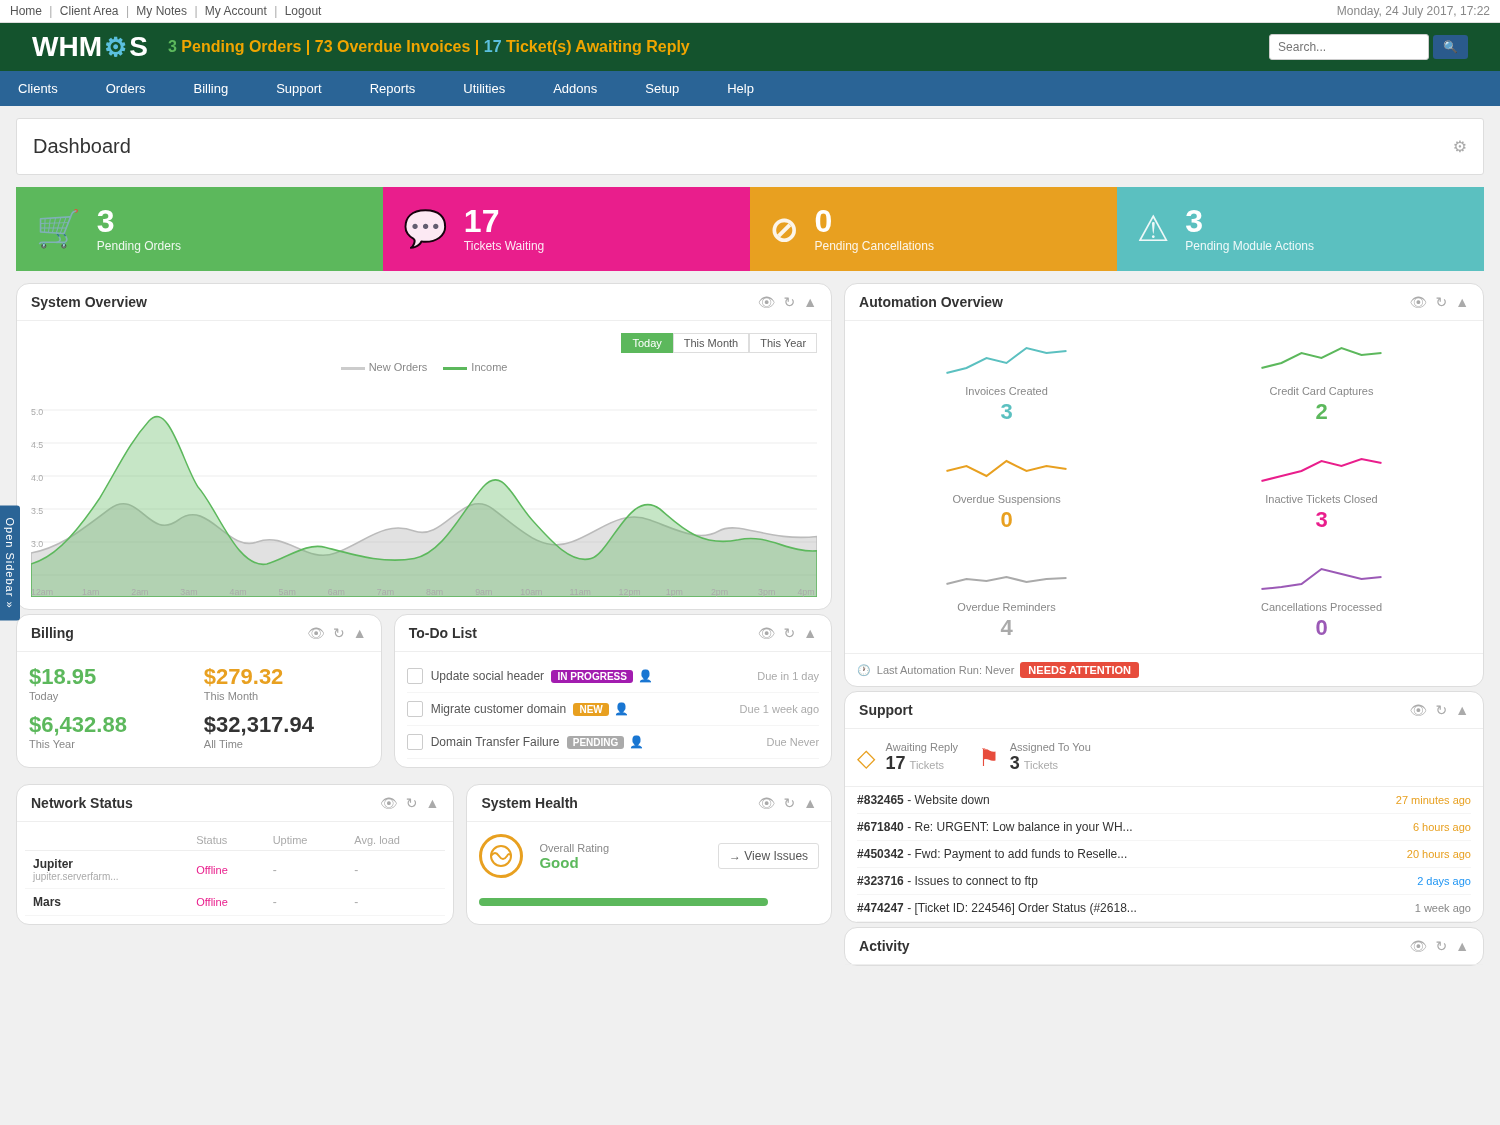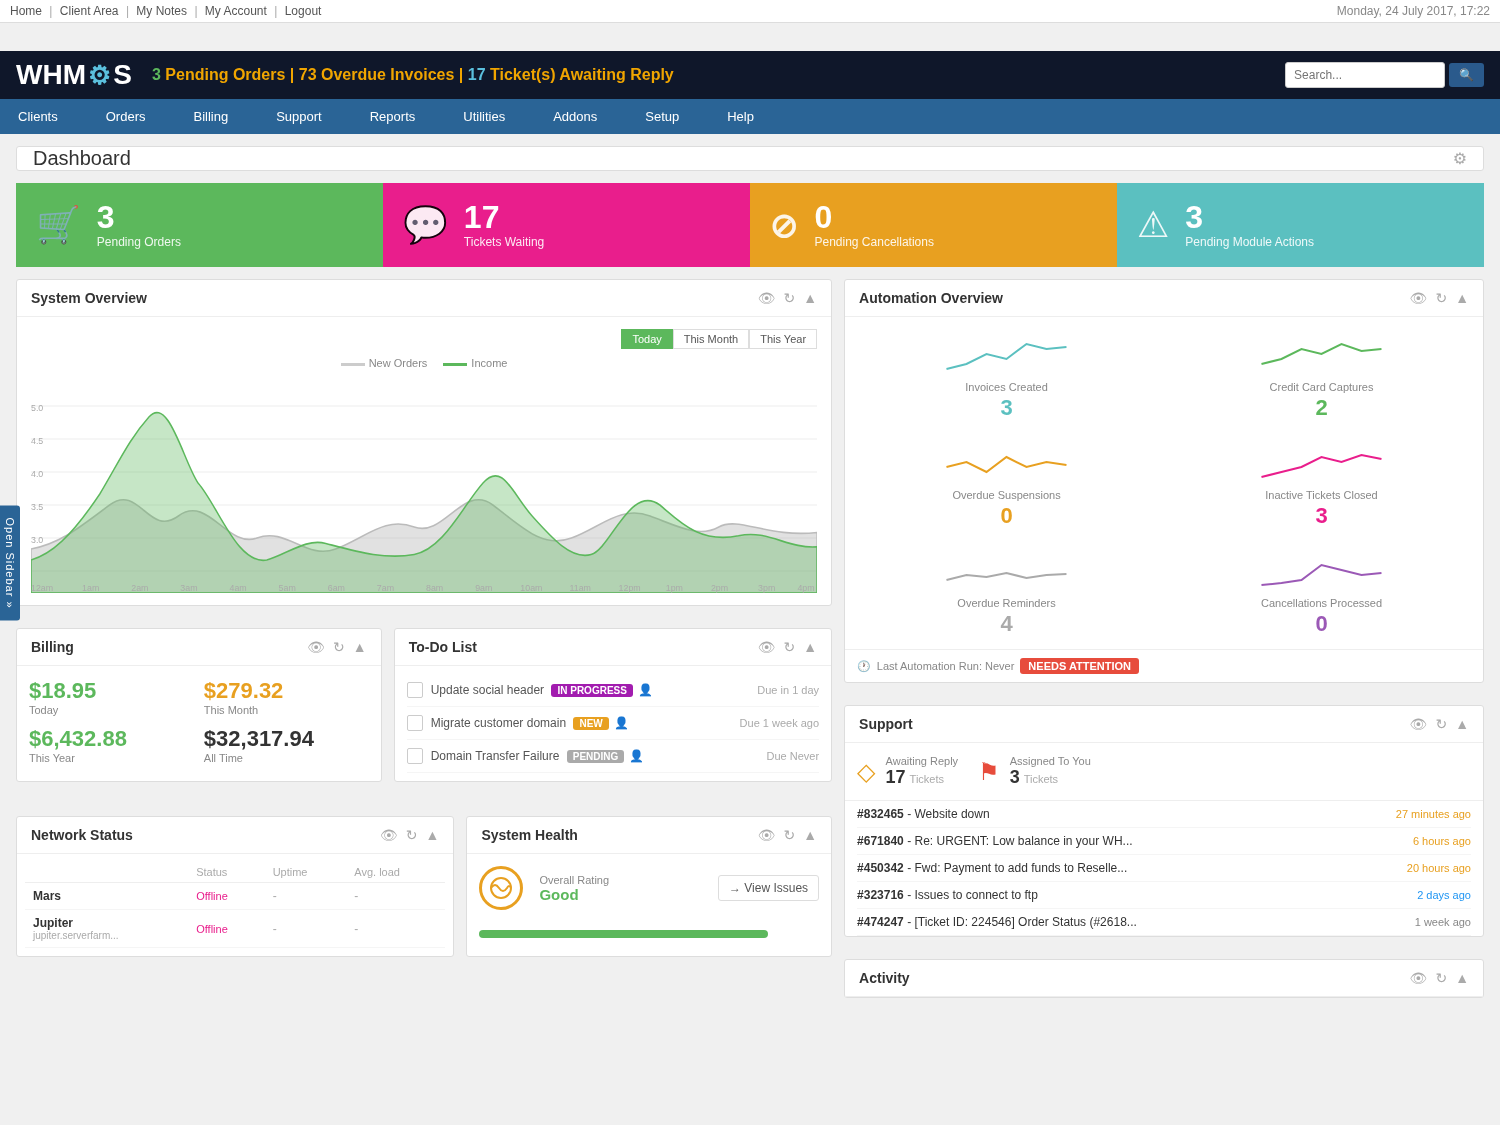--- a/index.html
+++ b/index.html
@@ -13,7 +13,7 @@
 
     
     .header { background: #1a3a5c; padding: 0; }
-    .header-top { display: flex; align-items: center; padding: 8px 16px; background: #0f172a; margin-top: 28px; }
+    .header-top { display: flex; align-items: center; padding: 8px 32px; background: #14532d; }
     .logo { color: #fff; font-size: 28px; font-weight: bold; display: flex; align-items: center; gap: 2px; margin-right: 20px; }
     .logo-gear { color: #5bc0de; font-size: 26px; }
     .header-alerts { flex: 1; font-size: 16px; color: #ccc; }

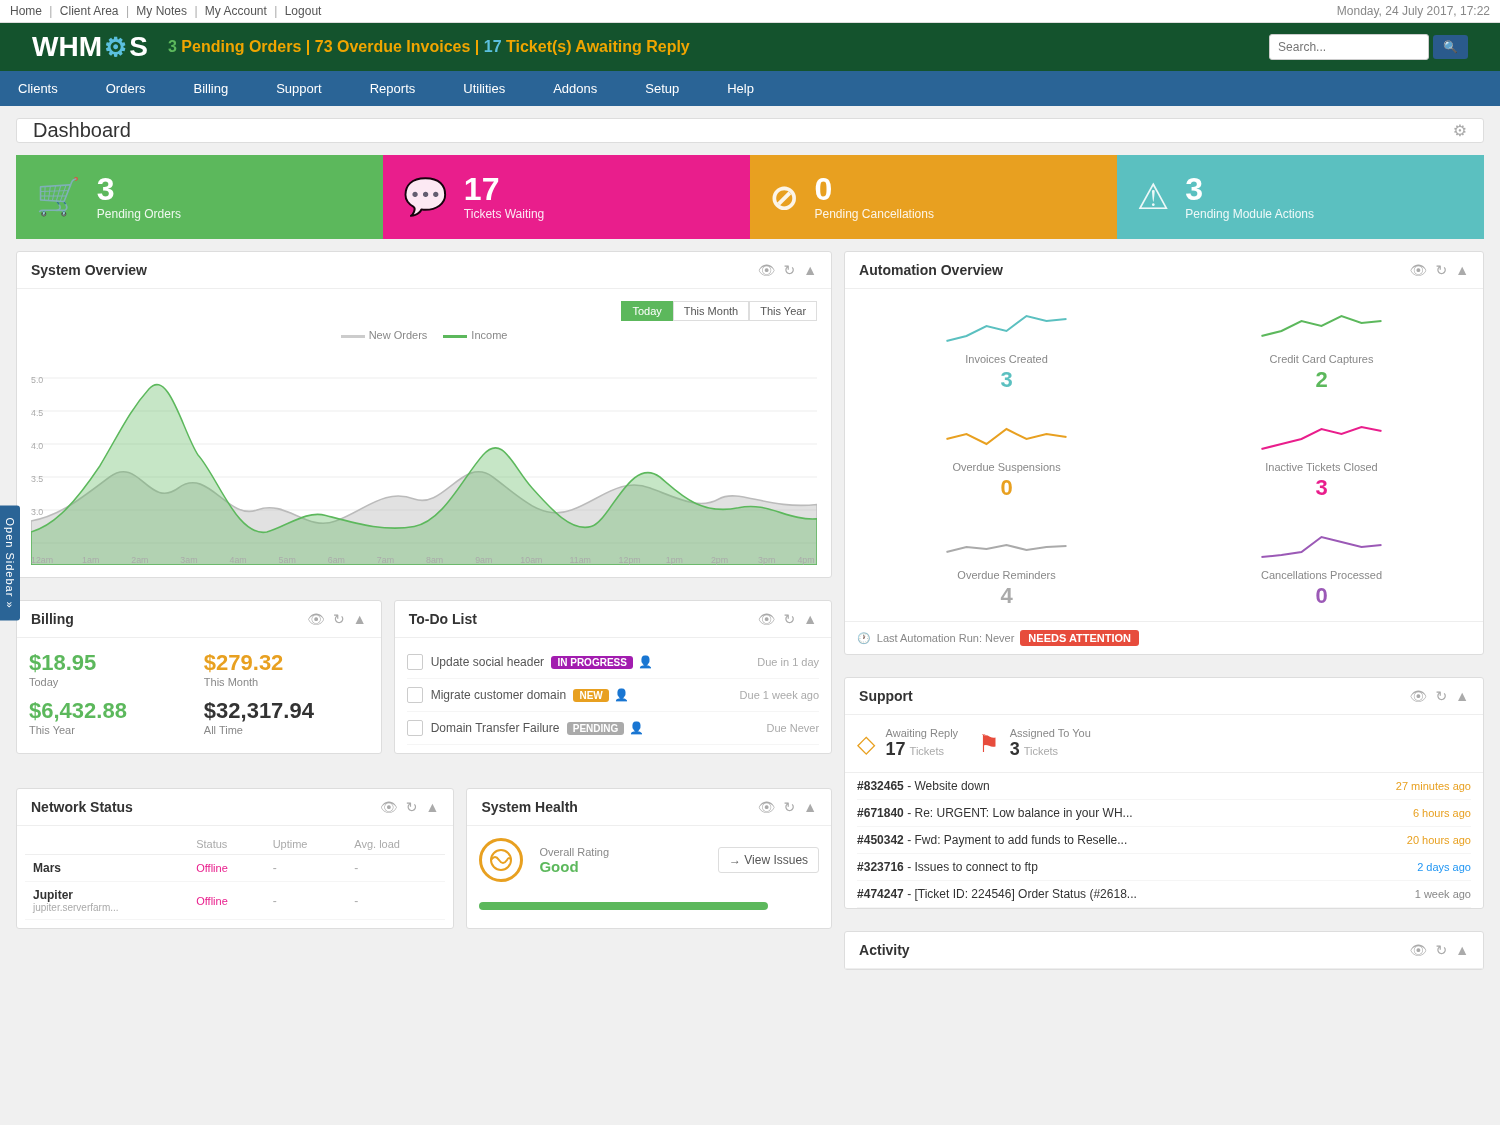--- a/index.html
+++ b/index.html
@@ -30,7 +30,7 @@
 
     
     .dashboard-wrapper { padding: 12px 16px; }
-    .dashboard-header { display: flex; align-items: center; justify-content: space-between; background: #fff; padding: 0 16px; margin-bottom: 12px; border: 1px solid #ddd; border-radius: 3px; }
+    .dashboard-header { display: flex; align-items: center; justify-content: space-between; background: #fff; padding: 16px 16px; margin-bottom: 12px; border: 1px solid #ddd; border-radius: 3px; }
     .dashboard-title { font-size: 20px; font-weight: normal; color: #333; }
     .dashboard-gear { color: #aaa; cursor: pointer; font-size: 16px; }
 

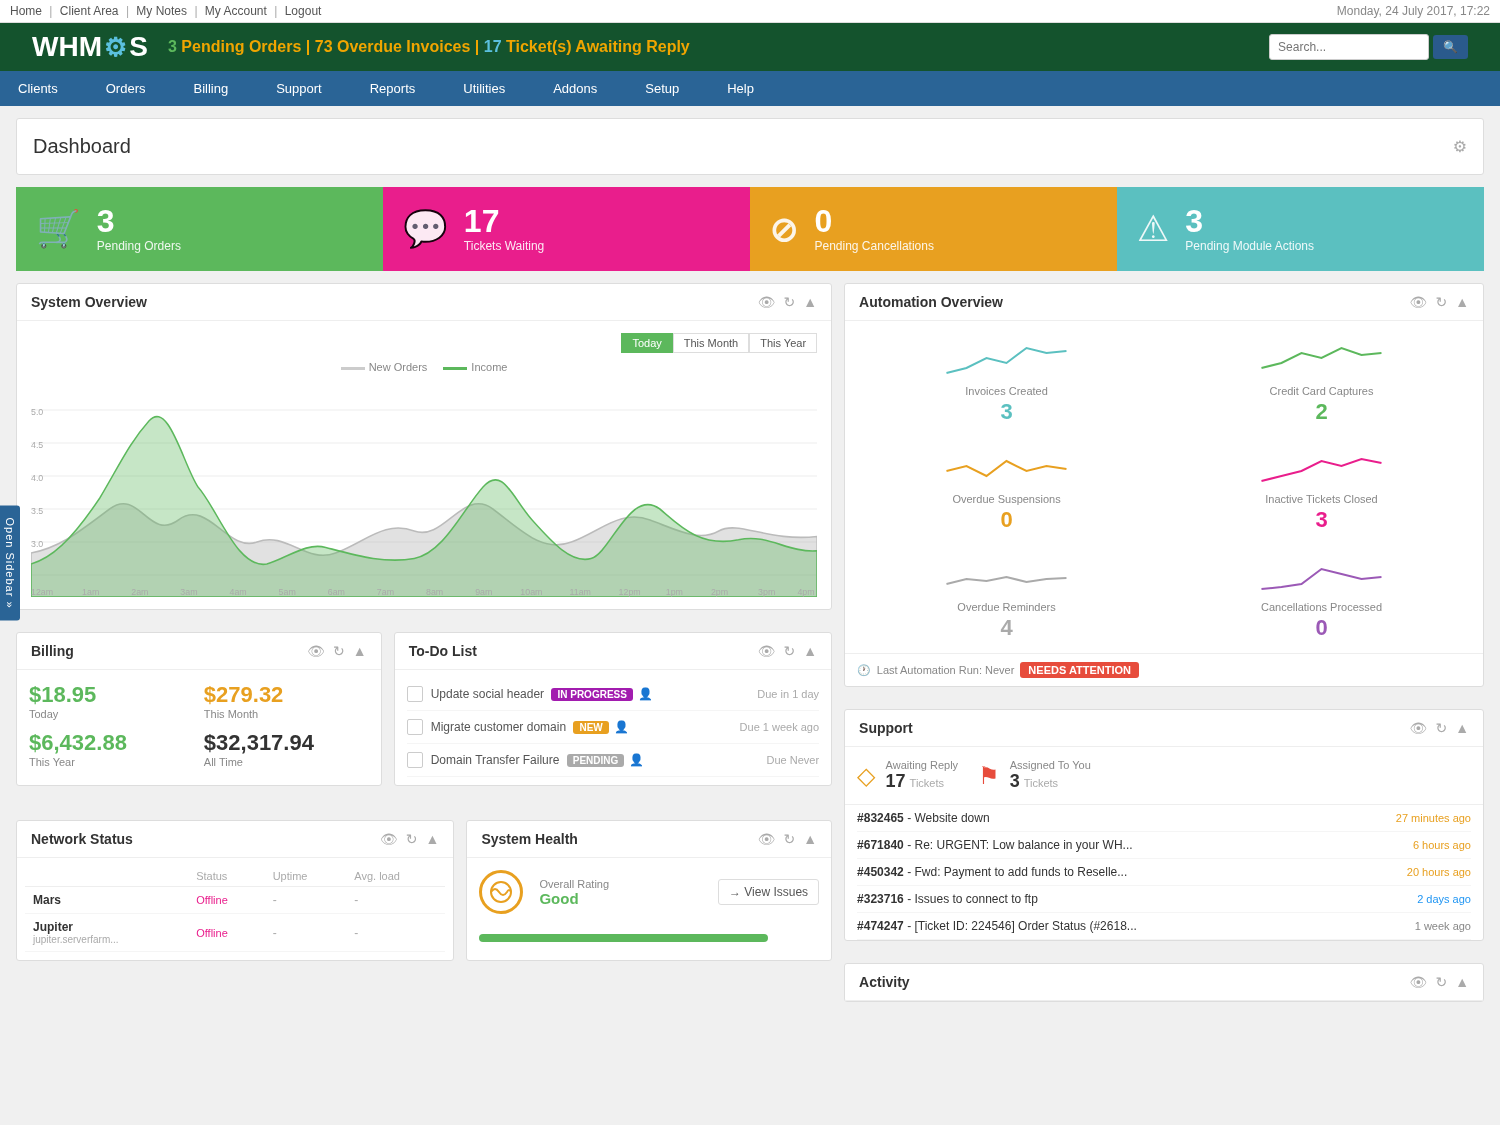--- a/index.html
+++ b/index.html
@@ -52,7 +52,7 @@
     .col-right { flex: 0 0 calc(44% - 6px); }
 
     
-    .panel { background: #fff; border: 1px solid #ddd; border-radius: 3px; margin-bottom: 22px; }
+    .panel { background: #fff; border: 1px solid #ddd; border-radius: 13px; margin-bottom: 4px; }
     .panel-header { display: flex; align-items: center; justify-content: space-between; padding: 10px 14px; border-bottom: 1px solid #eee; }
     .panel-title { font-size: 14px; font-weight: bold; color: #333; }
     .panel-actions { display: flex; gap: 8px; color: #aaa; font-size: 14px; }

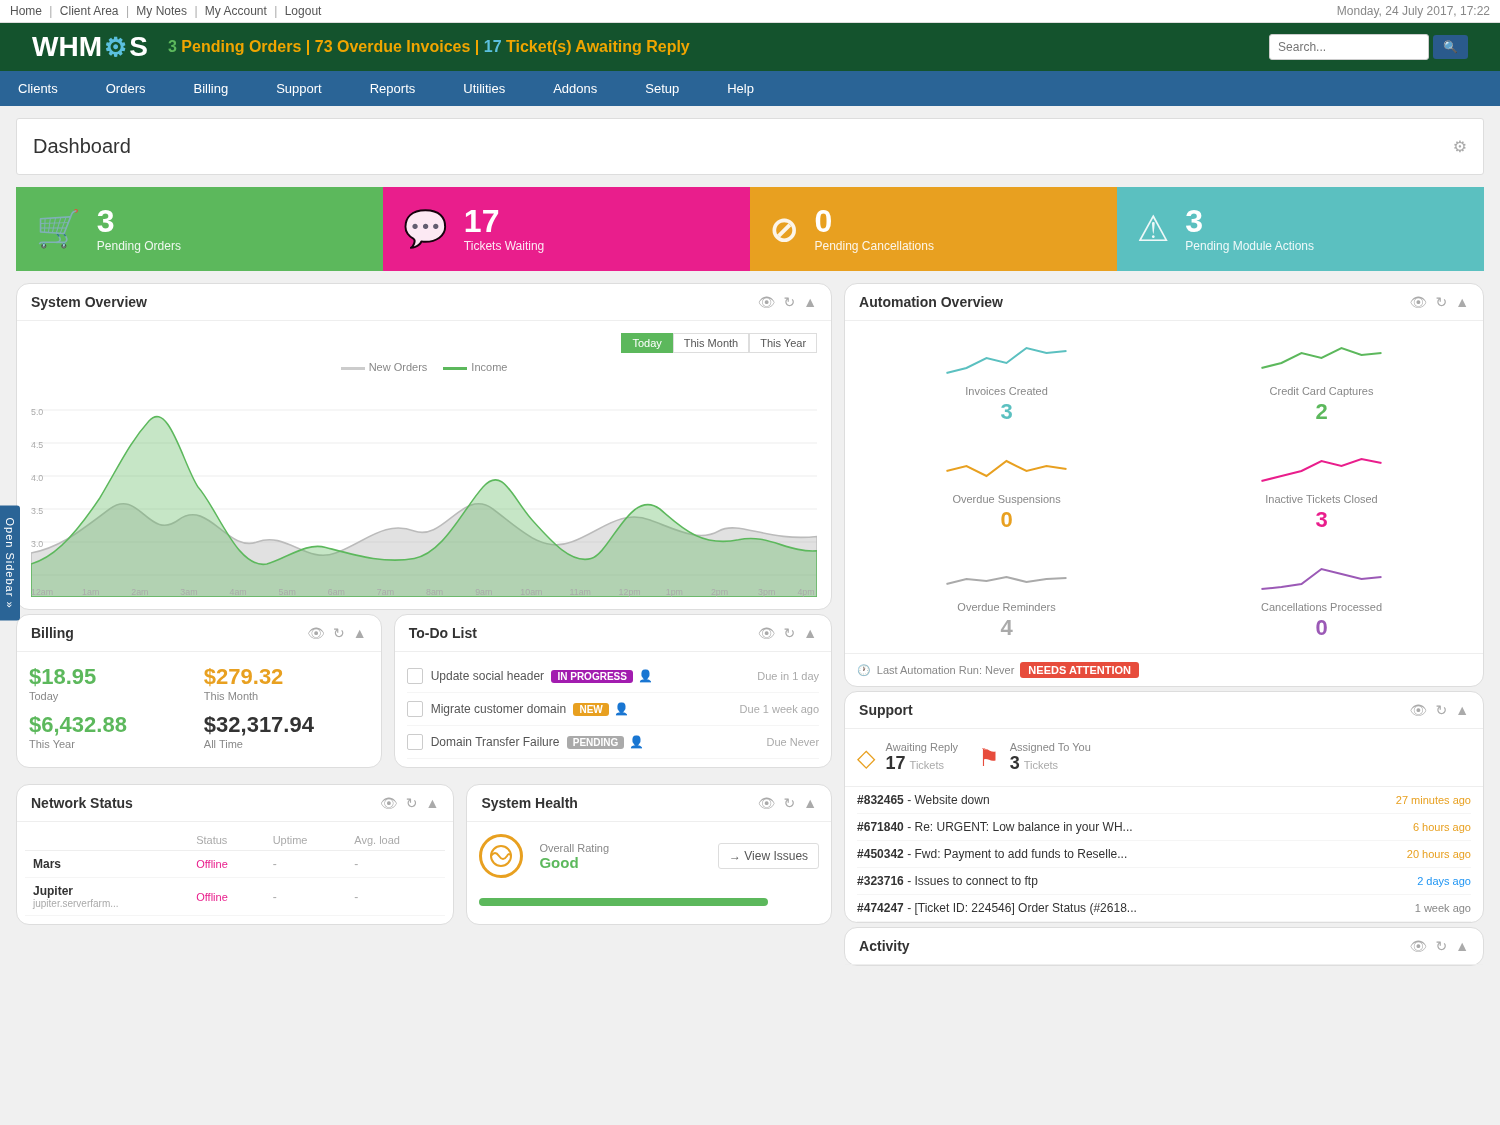--- a/index.html
+++ b/index.html
@@ -401,8 +401,8 @@
               <tbody>
                 <tr>
                   <td>
-                    <div class="network-name">Mars</div>
-                    <div class="network-sub"></div>
+                    <div class="network-name">Jupiter</div>
+                    <div class="network-sub">jupiter.serverfarm...</div>
                   </td>
                   <td class="status-offline">Offline</td>
                   <td class="status-dash">-</td>
@@ -410,8 +410,8 @@
                 </tr>
                 <tr>
                   <td>
-                    <div class="network-name">Jupiter</div>
-                    <div class="network-sub">jupiter.serverfarm...</div>
+                    <div class="network-name">Mars</div>
+                    <div class="network-sub"></div>
                   </td>
                   <td class="status-offline">Offline</td>
                   <td class="status-dash">-</td>

